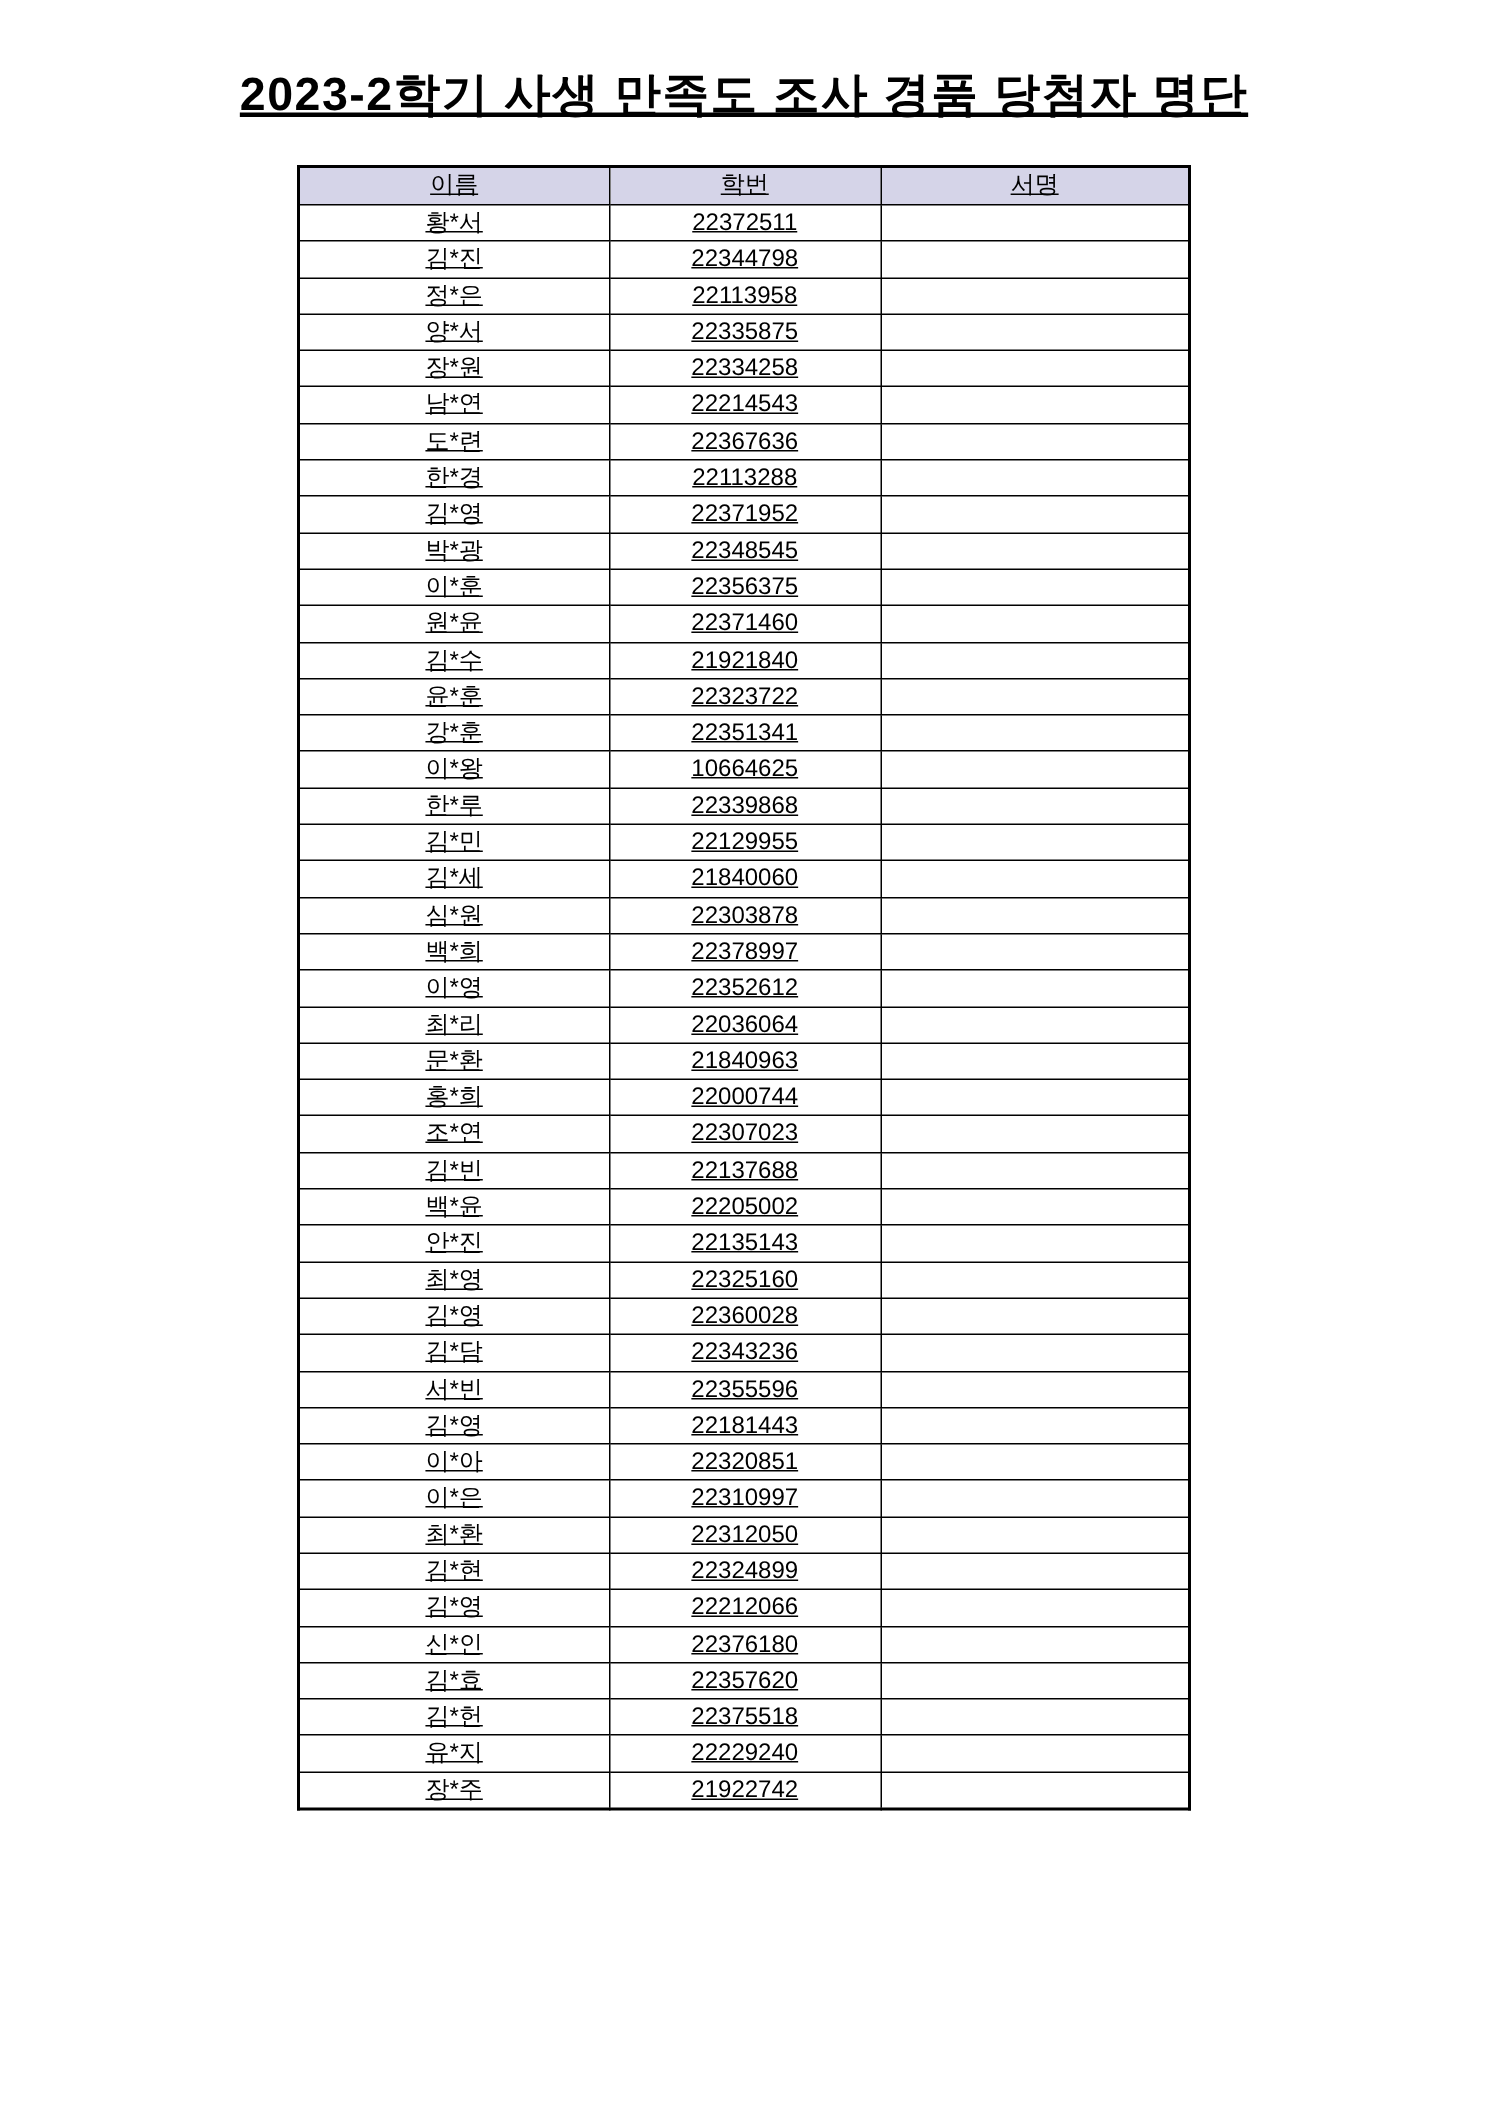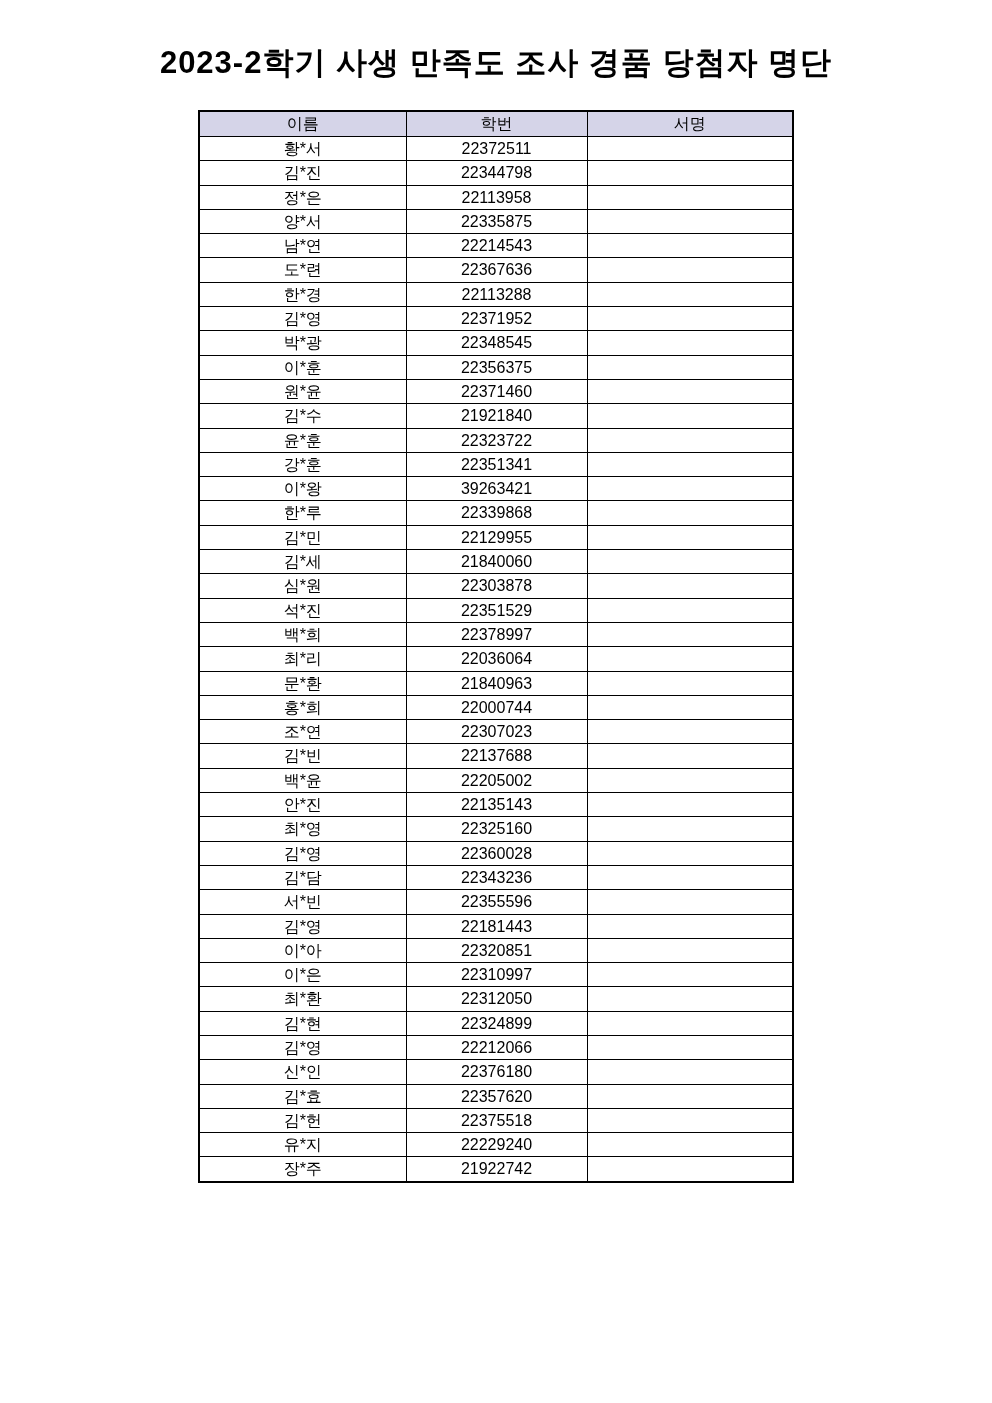--- a/index.html
+++ b/index.html
@@ -15,6 +15,7 @@
     background: #ffffff;
     margin: 0 auto;
     overflow: hidden;
+    text-decoration: underline;
   }
   .doc-title {
     margin-top: 42px;

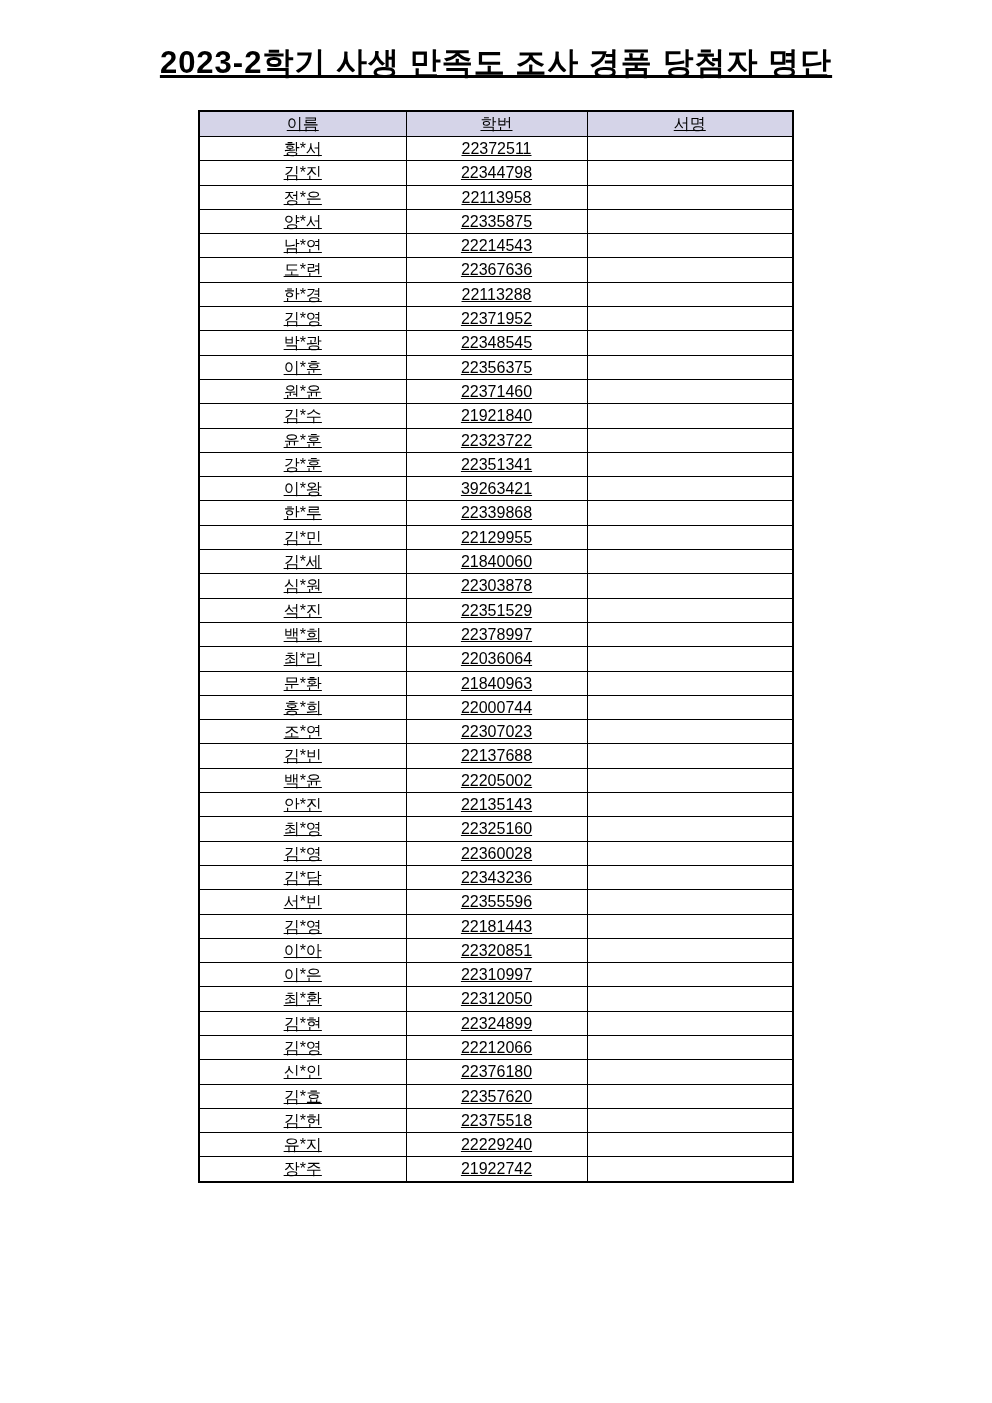--- a/index.html
+++ b/index.html
@@ -95,6 +95,11 @@
           <td></td>
         </tr>
         <tr>
+          <td>장*원</td>
+          <td>22334258</td>
+          <td></td>
+        </tr>
+        <tr>
           <td>남*연</td>
           <td>22214543</td>
           <td></td>

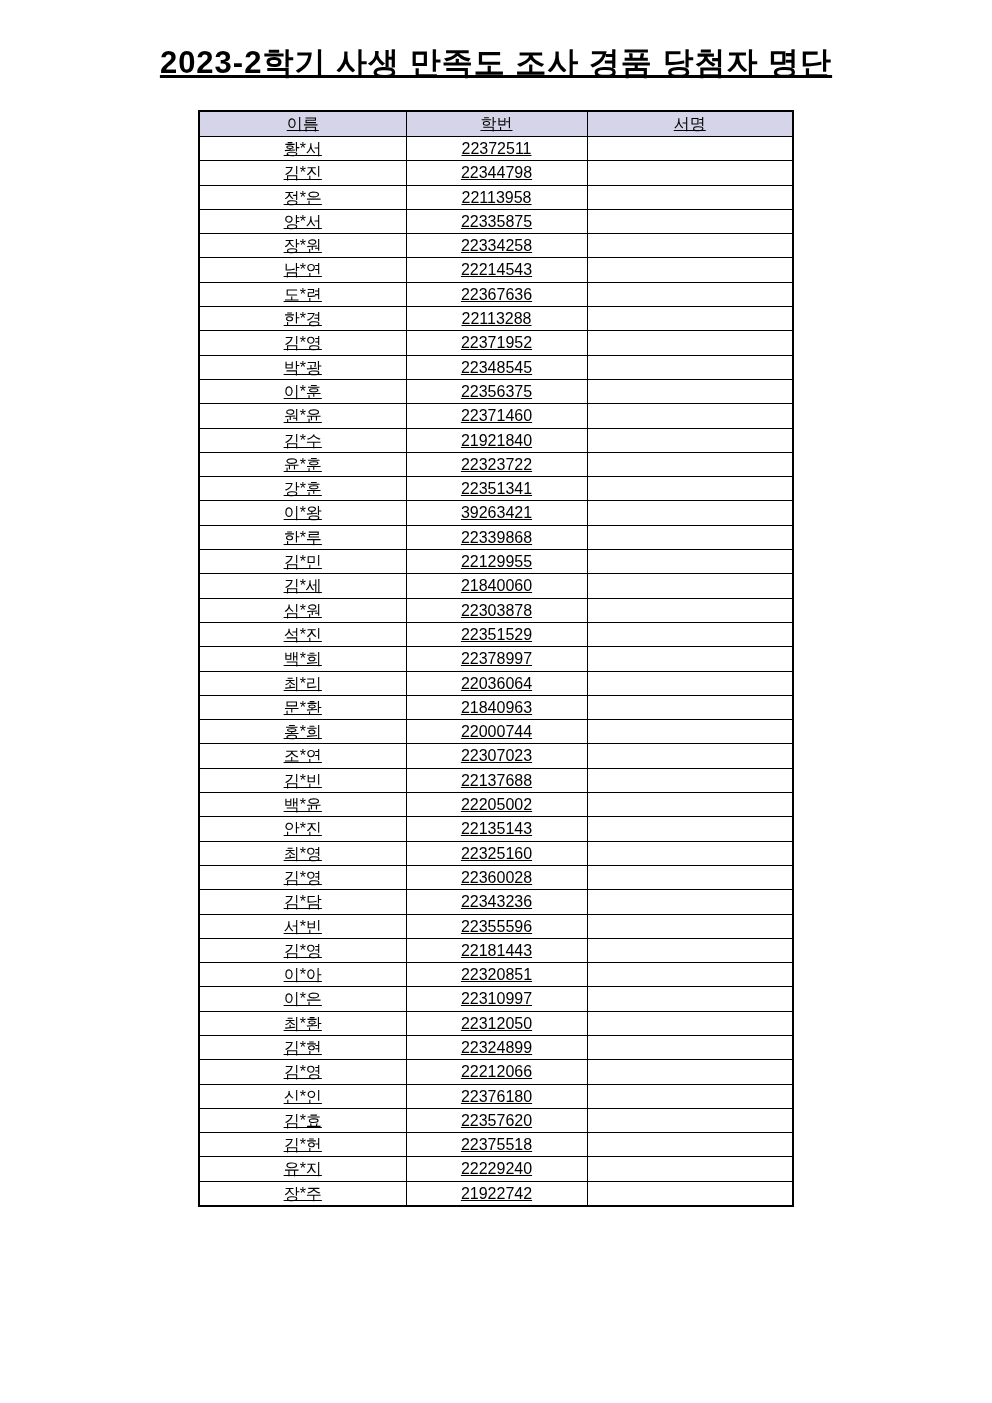--- a/index.html
+++ b/index.html
@@ -151,7 +151,7 @@
         </tr>
         <tr>
           <td>이*왕</td>
-          <td>39263421</td>
+          <td>10664625</td>
           <td></td>
         </tr>
         <tr>

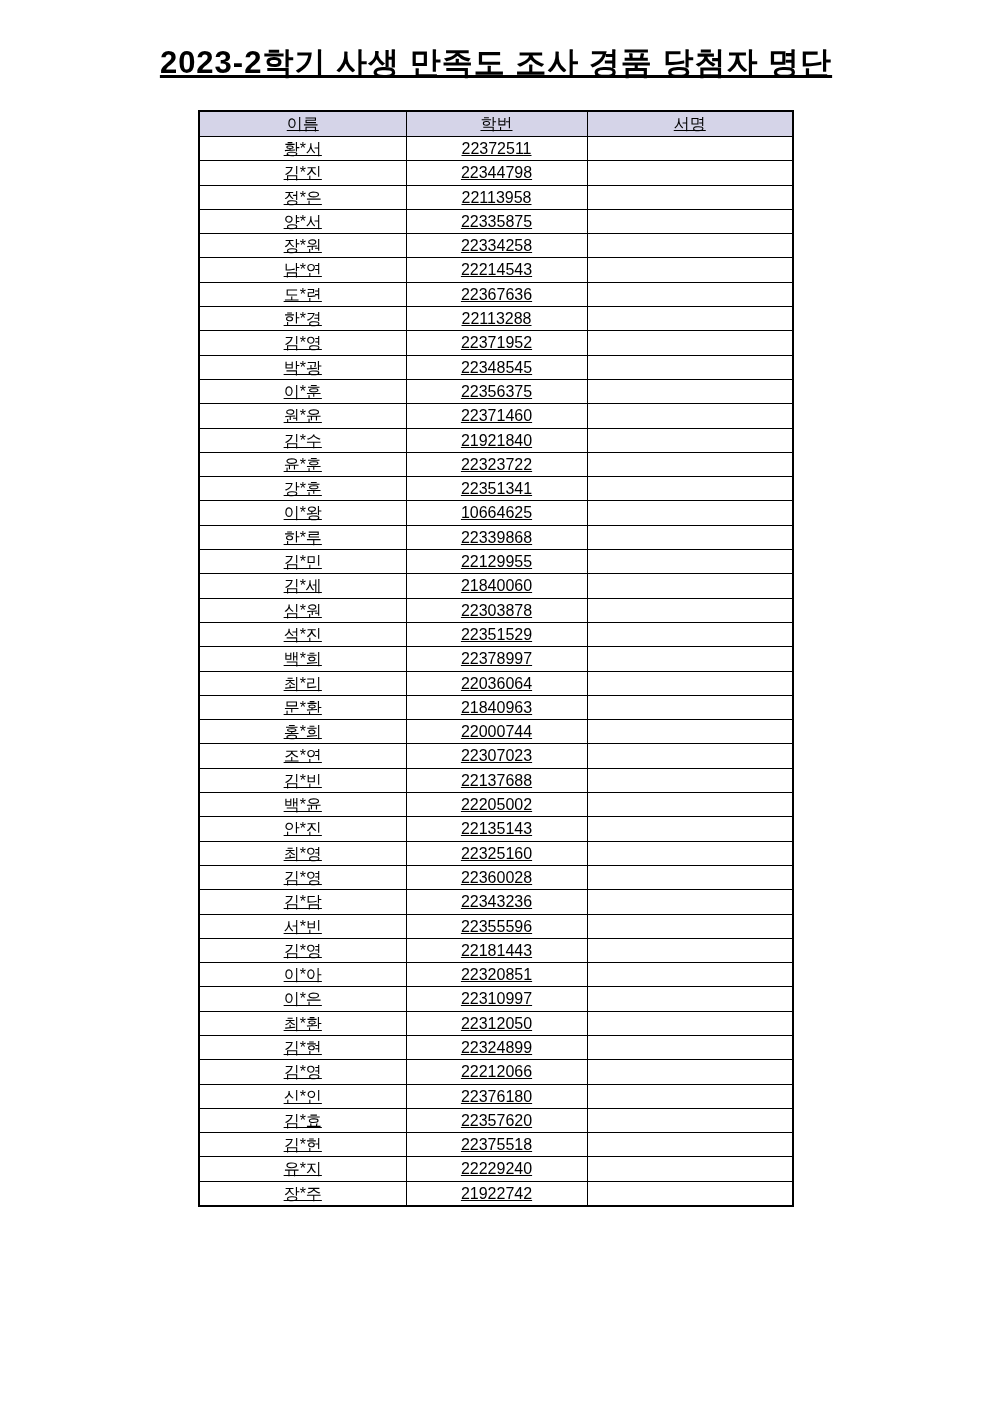--- a/index.html
+++ b/index.html
@@ -175,11 +175,6 @@
           <td></td>
         </tr>
         <tr>
-          <td>석*진</td>
-          <td>22351529</td>
-          <td></td>
-        </tr>
-        <tr>
           <td>백*희</td>
           <td>22378997</td>
           <td></td>

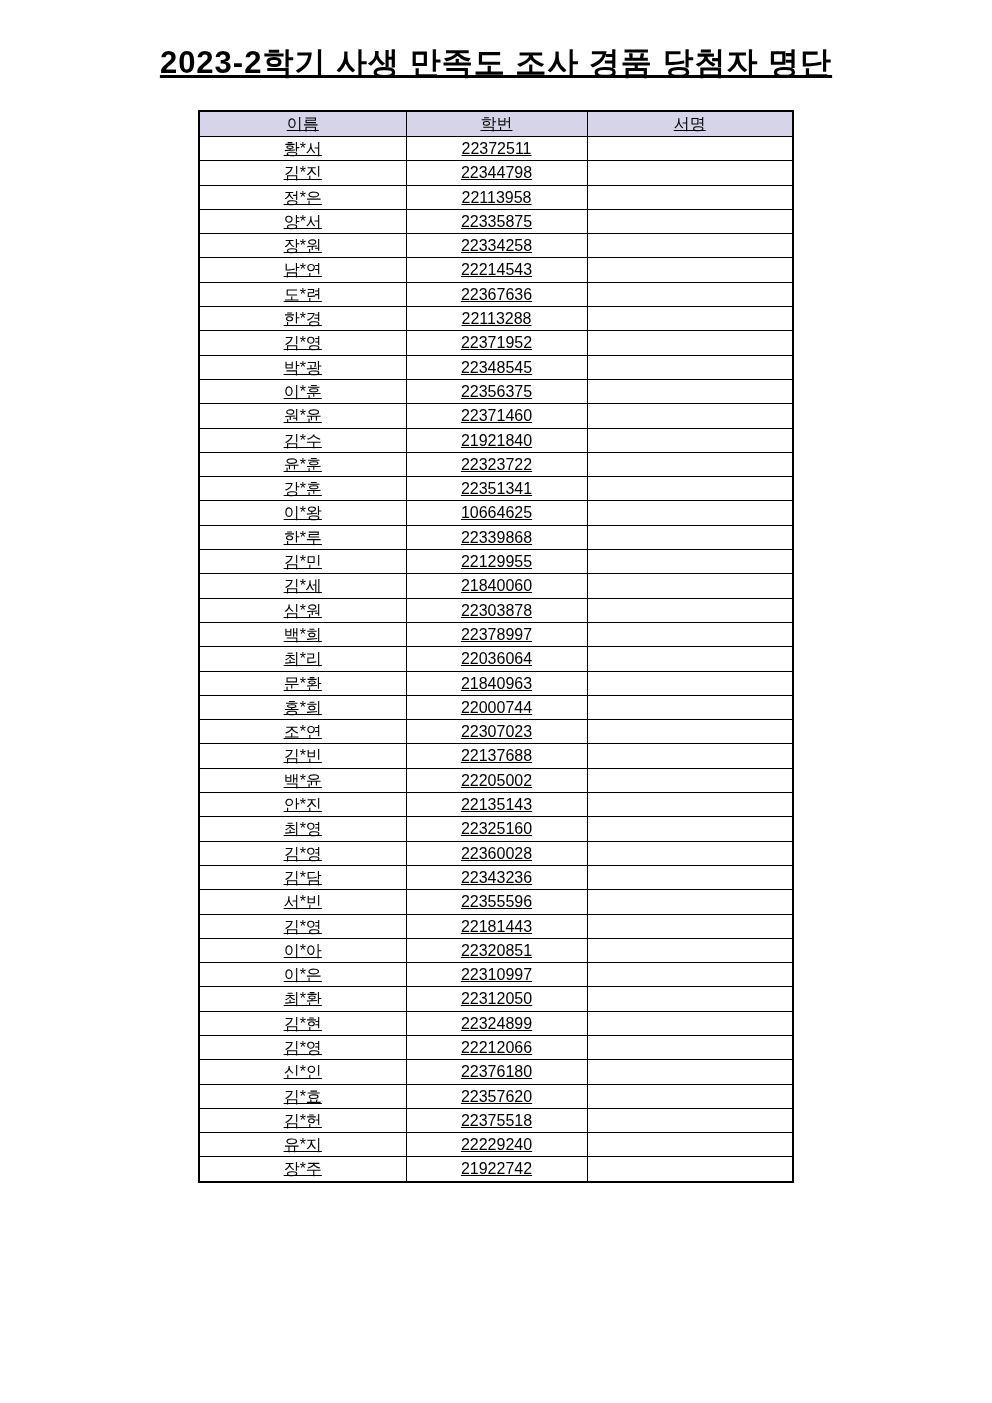--- a/index.html
+++ b/index.html
@@ -180,6 +180,11 @@
           <td></td>
         </tr>
         <tr>
+          <td>이*영</td>
+          <td>22352612</td>
+          <td></td>
+        </tr>
+        <tr>
           <td>최*리</td>
           <td>22036064</td>
           <td></td>

